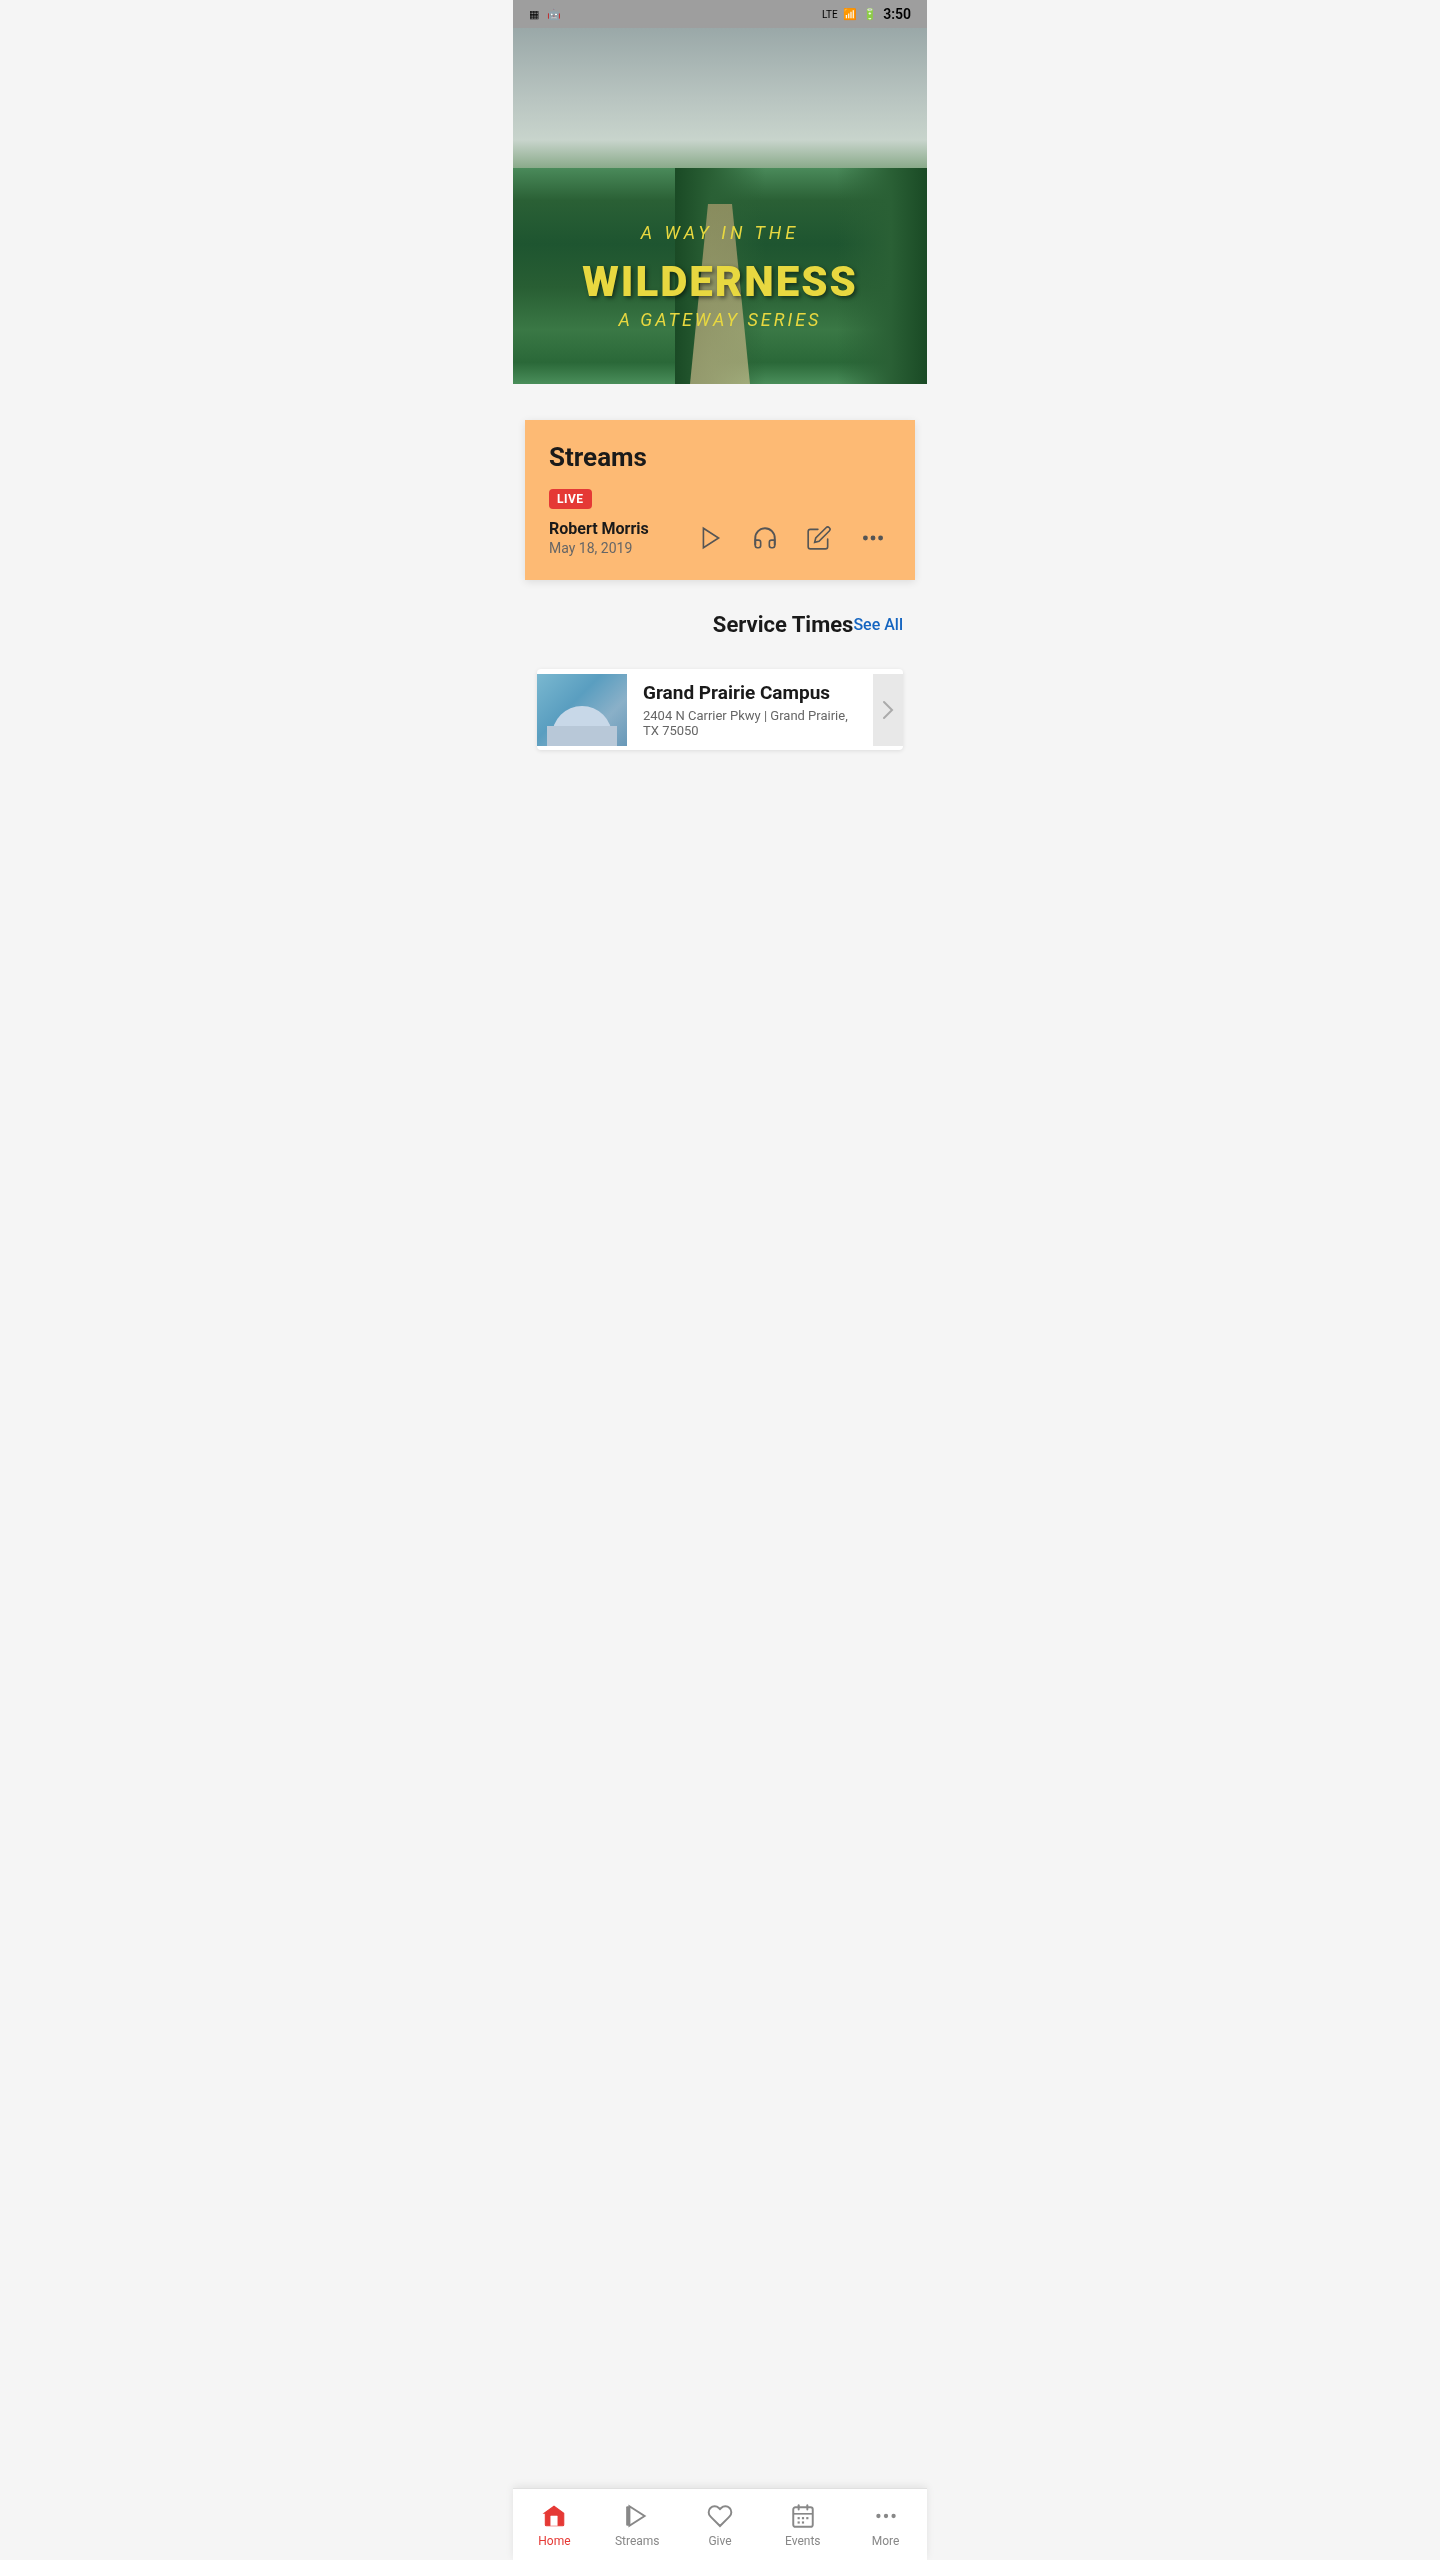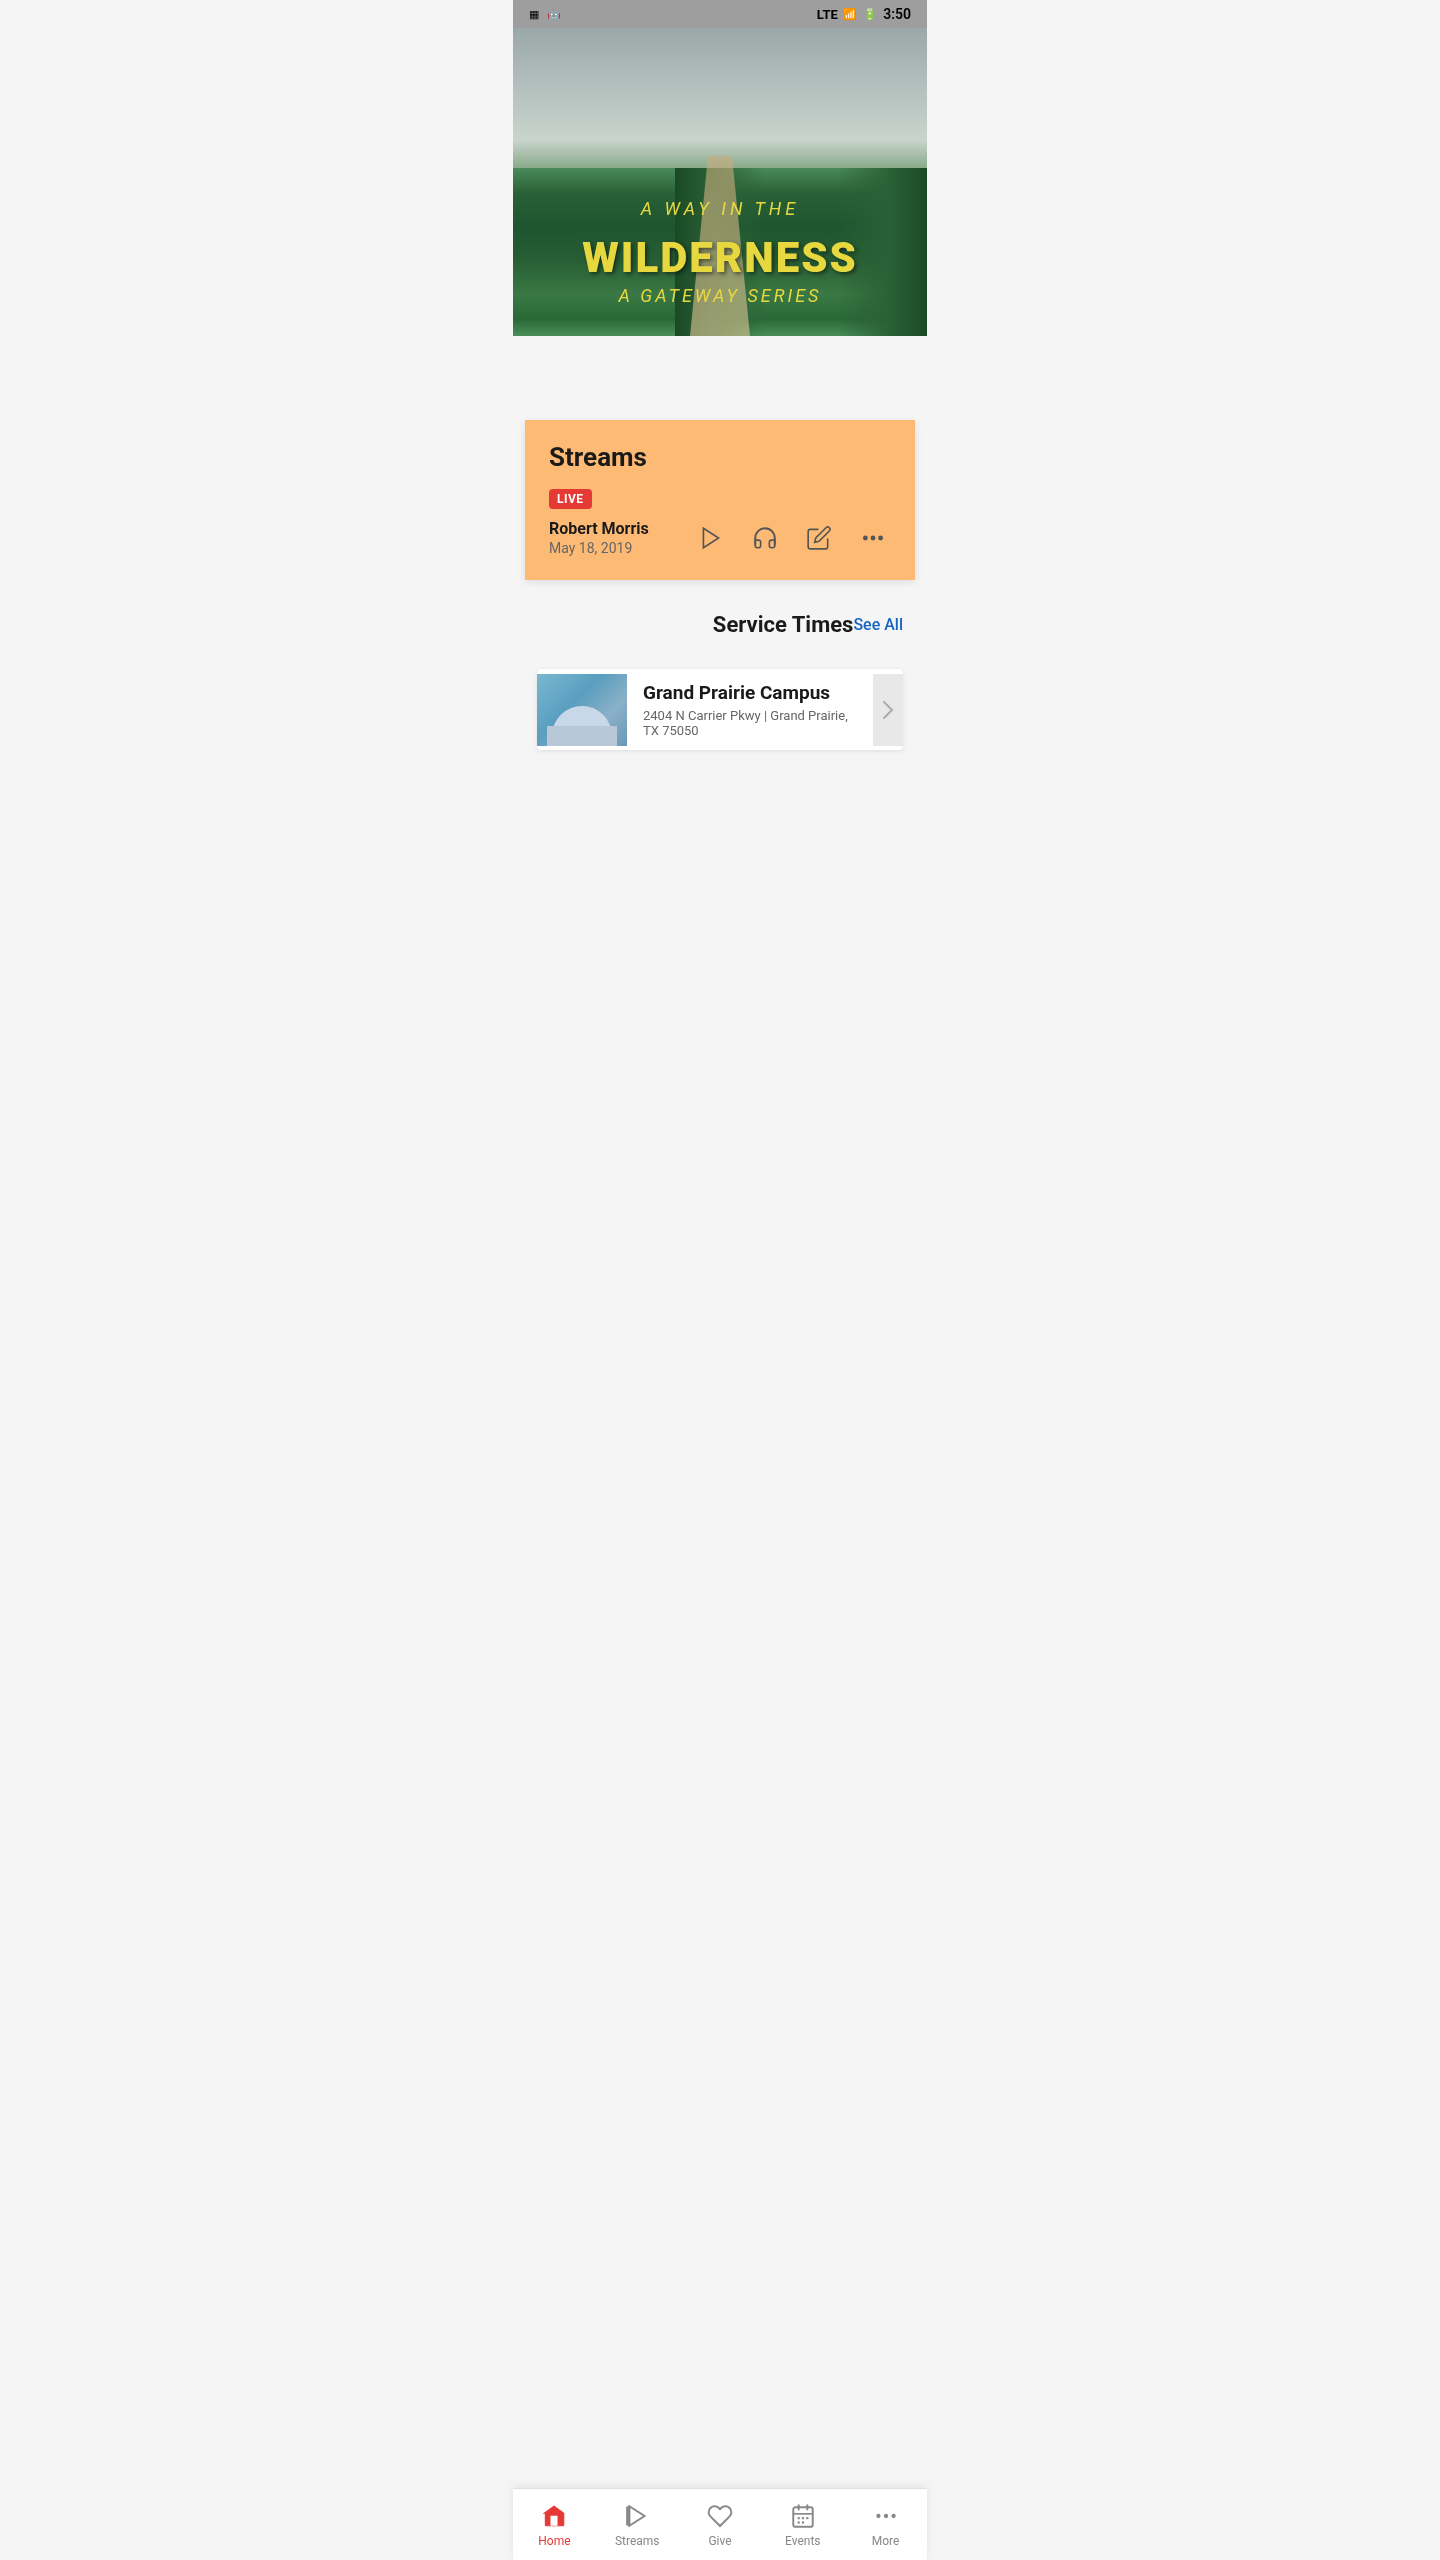--- a/index.html
+++ b/index.html
@@ -372,7 +372,7 @@
     <span class="status-icon">🤖</span>
   </div>
   <div class="status-bar-right">
-    <span class="status-icon" style="font-size:13px;font-weight:700;">LTE</span>
+    <span class="status-icon" style="font-size:10px;font-weight:400;">LTE</span>
     <span class="status-icon">📶</span>
     <span class="status-icon">🔋</span>
     <span class="status-time">3:50</span>

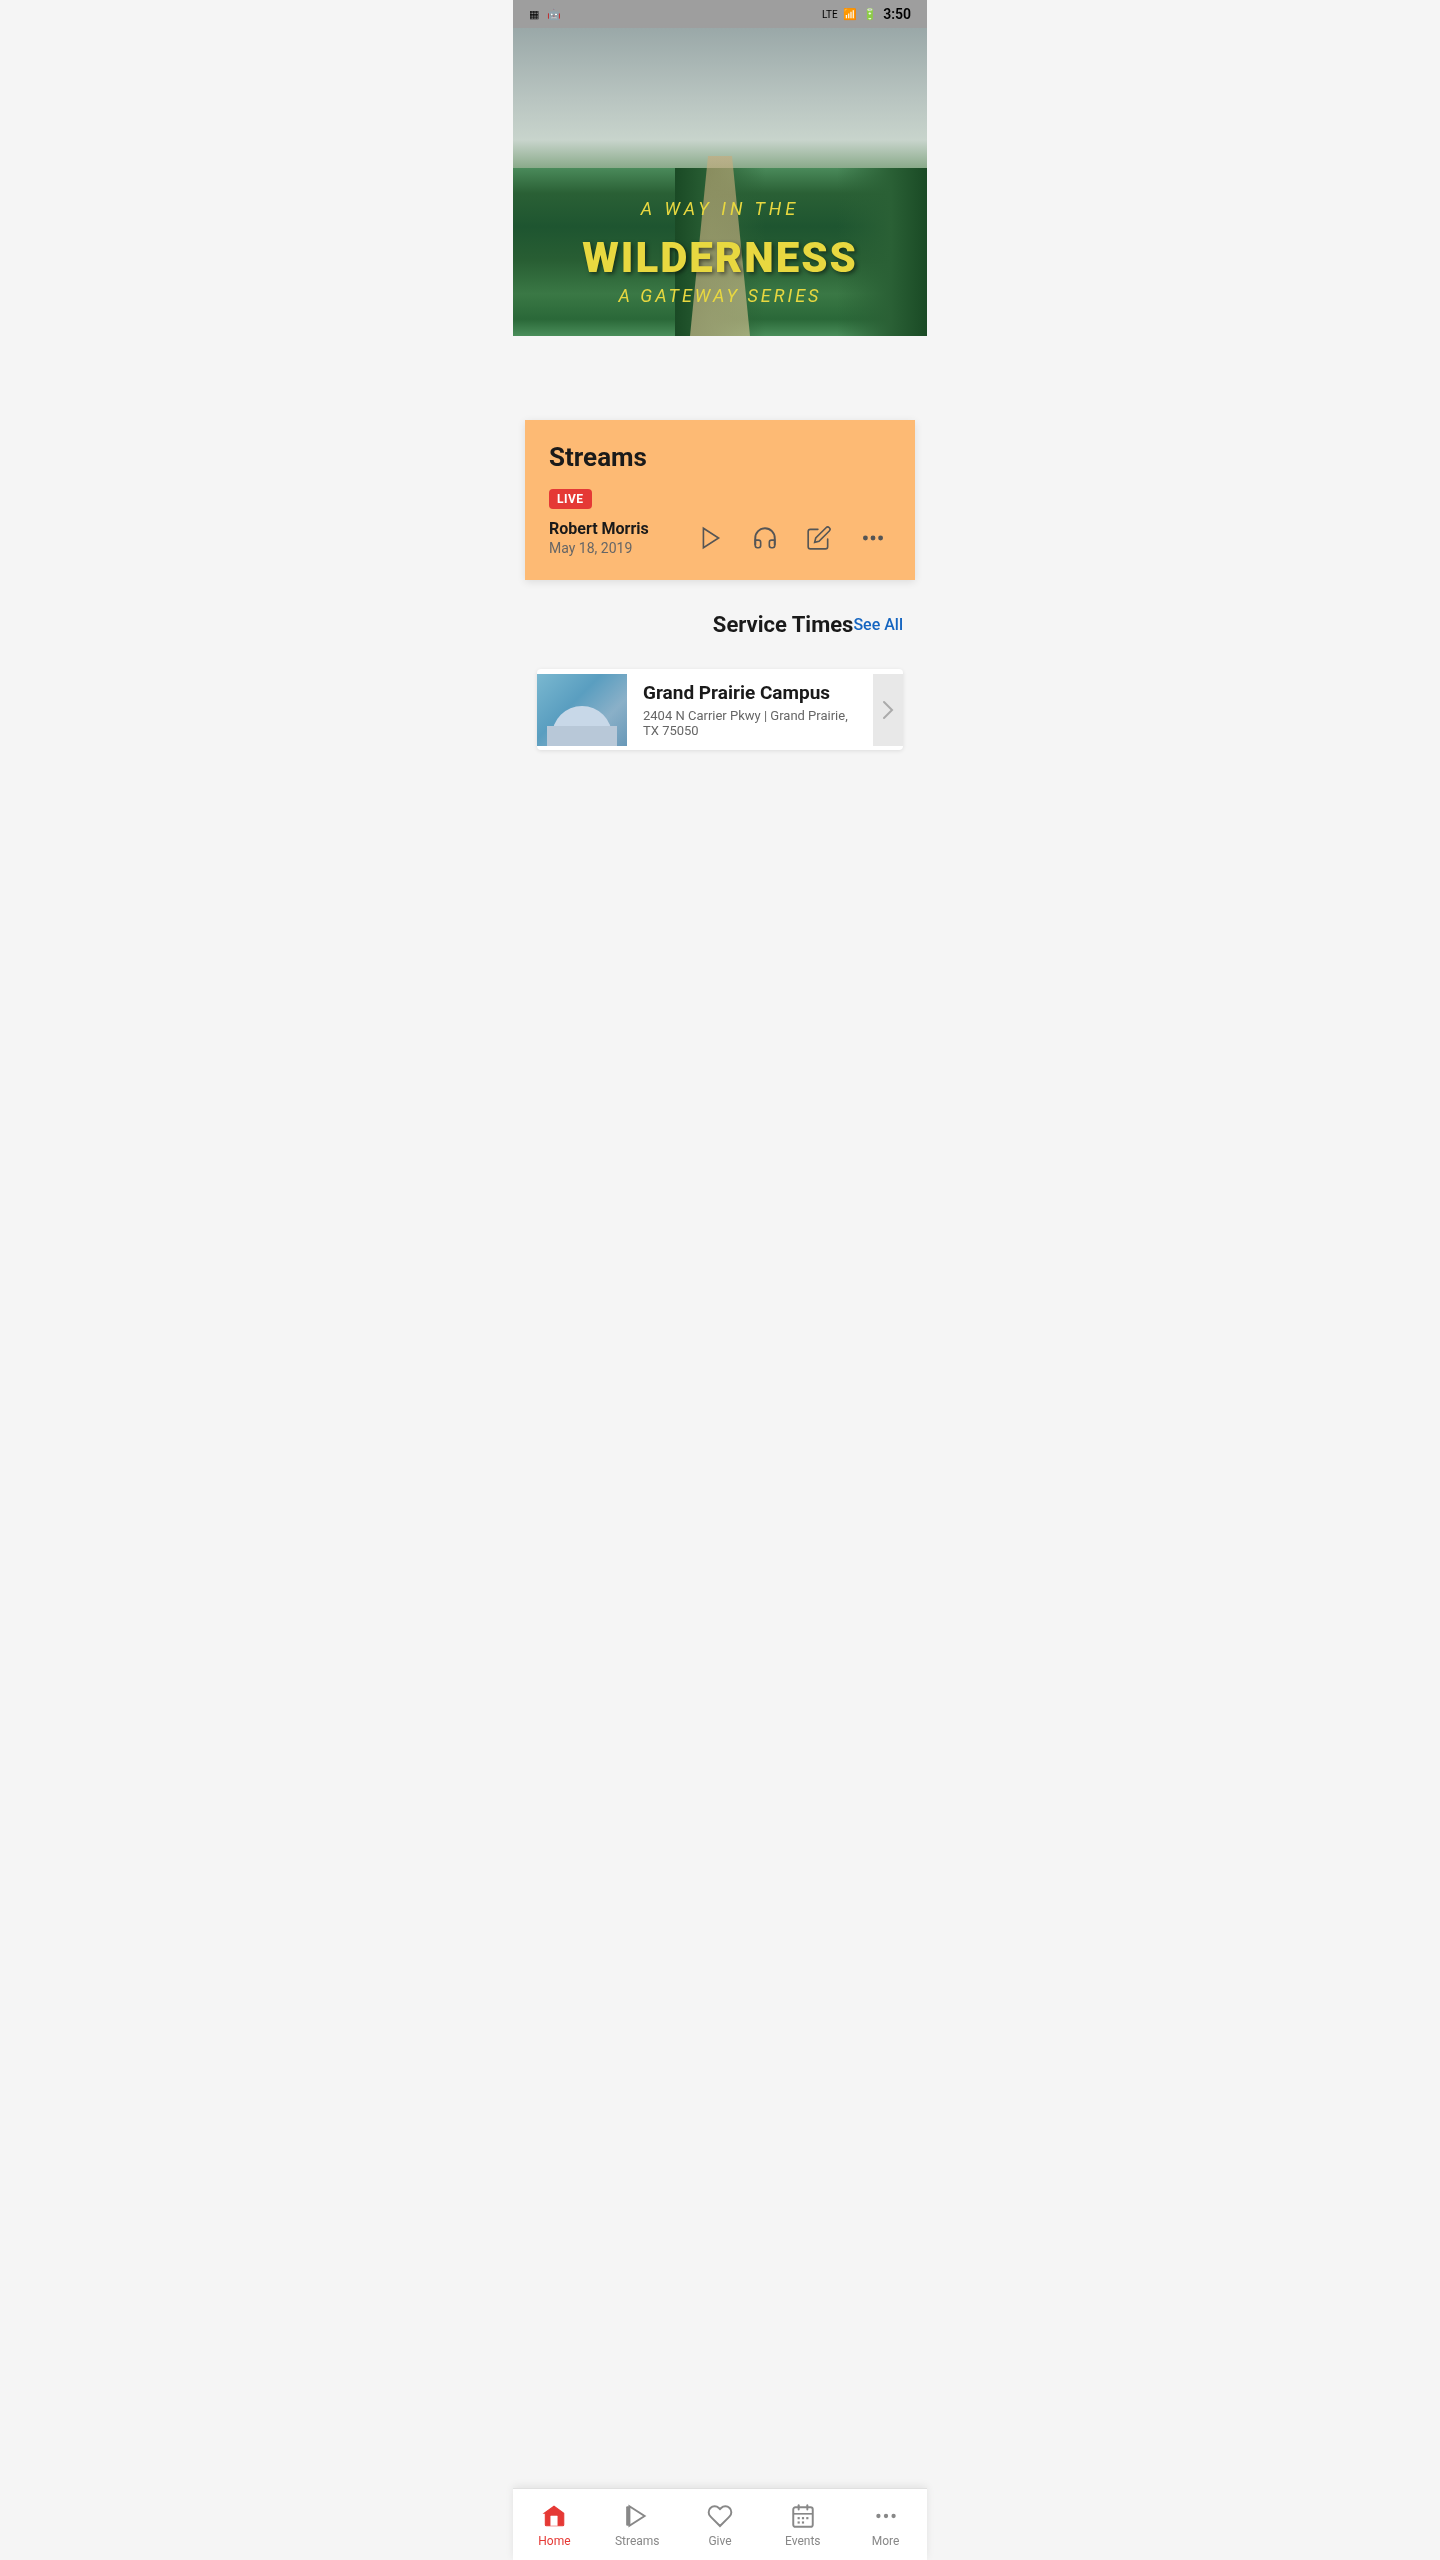--- a/index.html
+++ b/index.html
@@ -66,7 +66,7 @@
 
     .hero-lower {
       width: 100%;
-      height: 168px;
+      height: 216px;
       background: linear-gradient(180deg, #4a8a5a 0%, #2a6035 15%, #1e5530 35%, #285e33 55%, #3a7845 75%, #2a6838 90%, #4a8e5a 100%);
       position: relative;
       display: flex;

